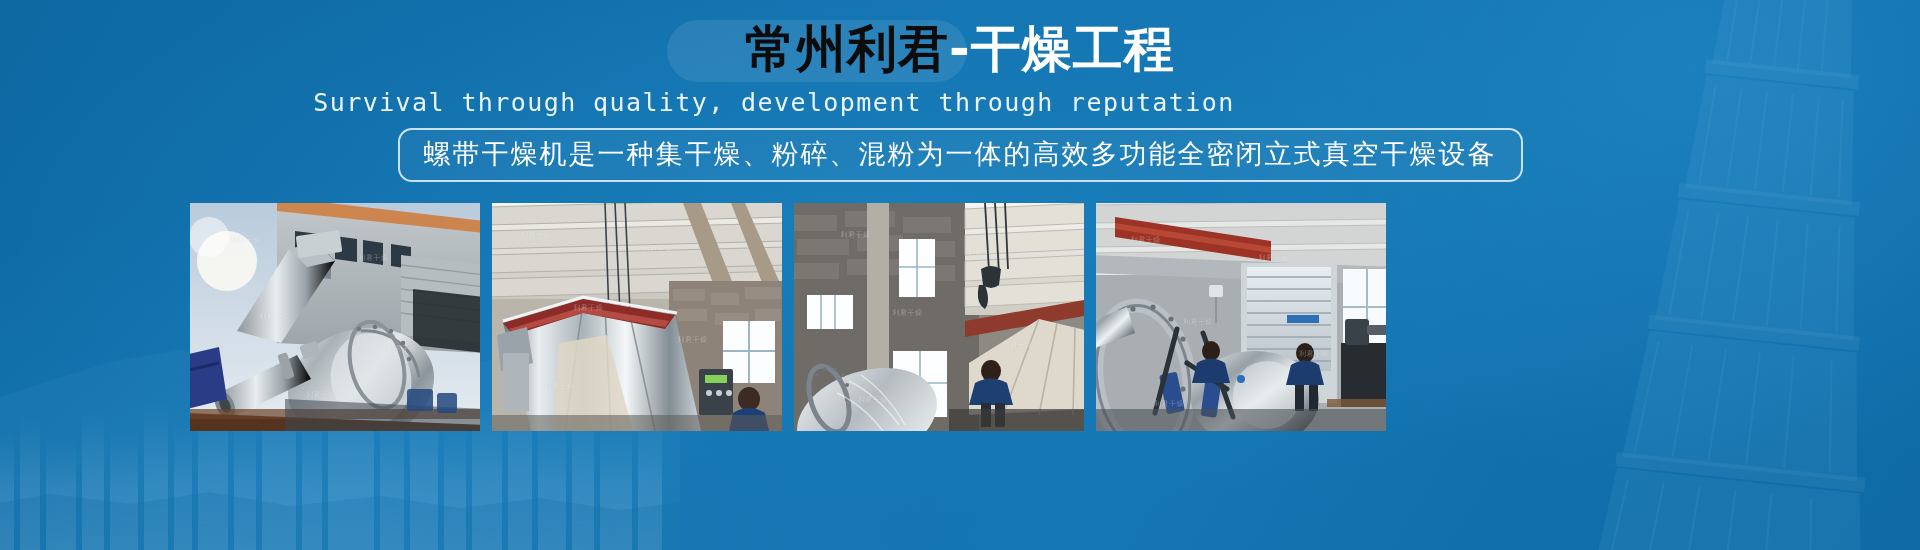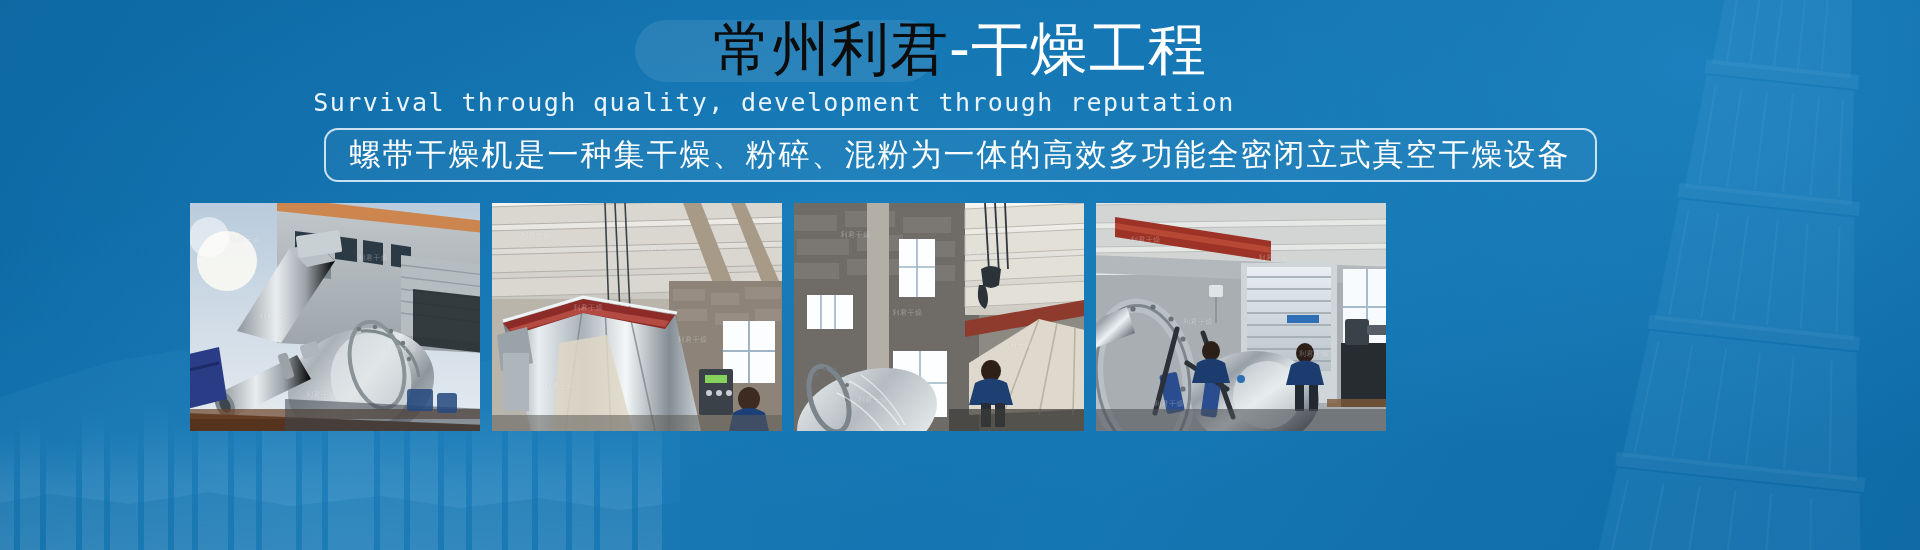--- a/index.html
+++ b/index.html
@@ -66,9 +66,9 @@
   .headline {
     display: inline-block;
     position: relative;
-    font-size: 58px;
+    font-size: 50px;
     line-height: 70px;
-    font-weight: 400;
+    font-weight: 700;
     letter-spacing: 1px;
     white-space: nowrap;
     font-family: "DejaVu Sans", "Liberation Sans", sans-serif;

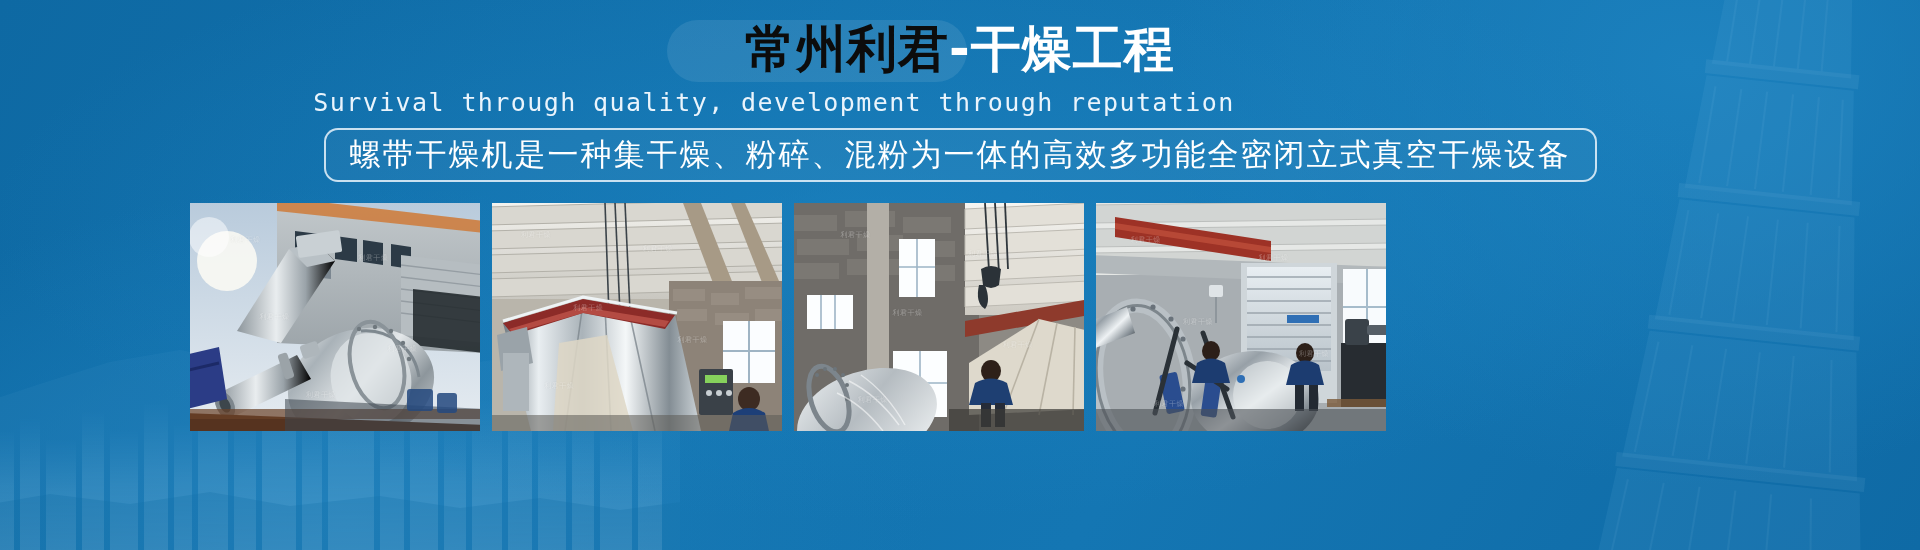--- a/index.html
+++ b/index.html
@@ -116,7 +116,7 @@
     border-radius: 14px;
     padding: 7px 24px 9px 24px;
     color: #ffffff;
-    font-size: 31px;
+    font-size: 27px;
     line-height: 34px;
     letter-spacing: 2px;
     white-space: nowrap;

